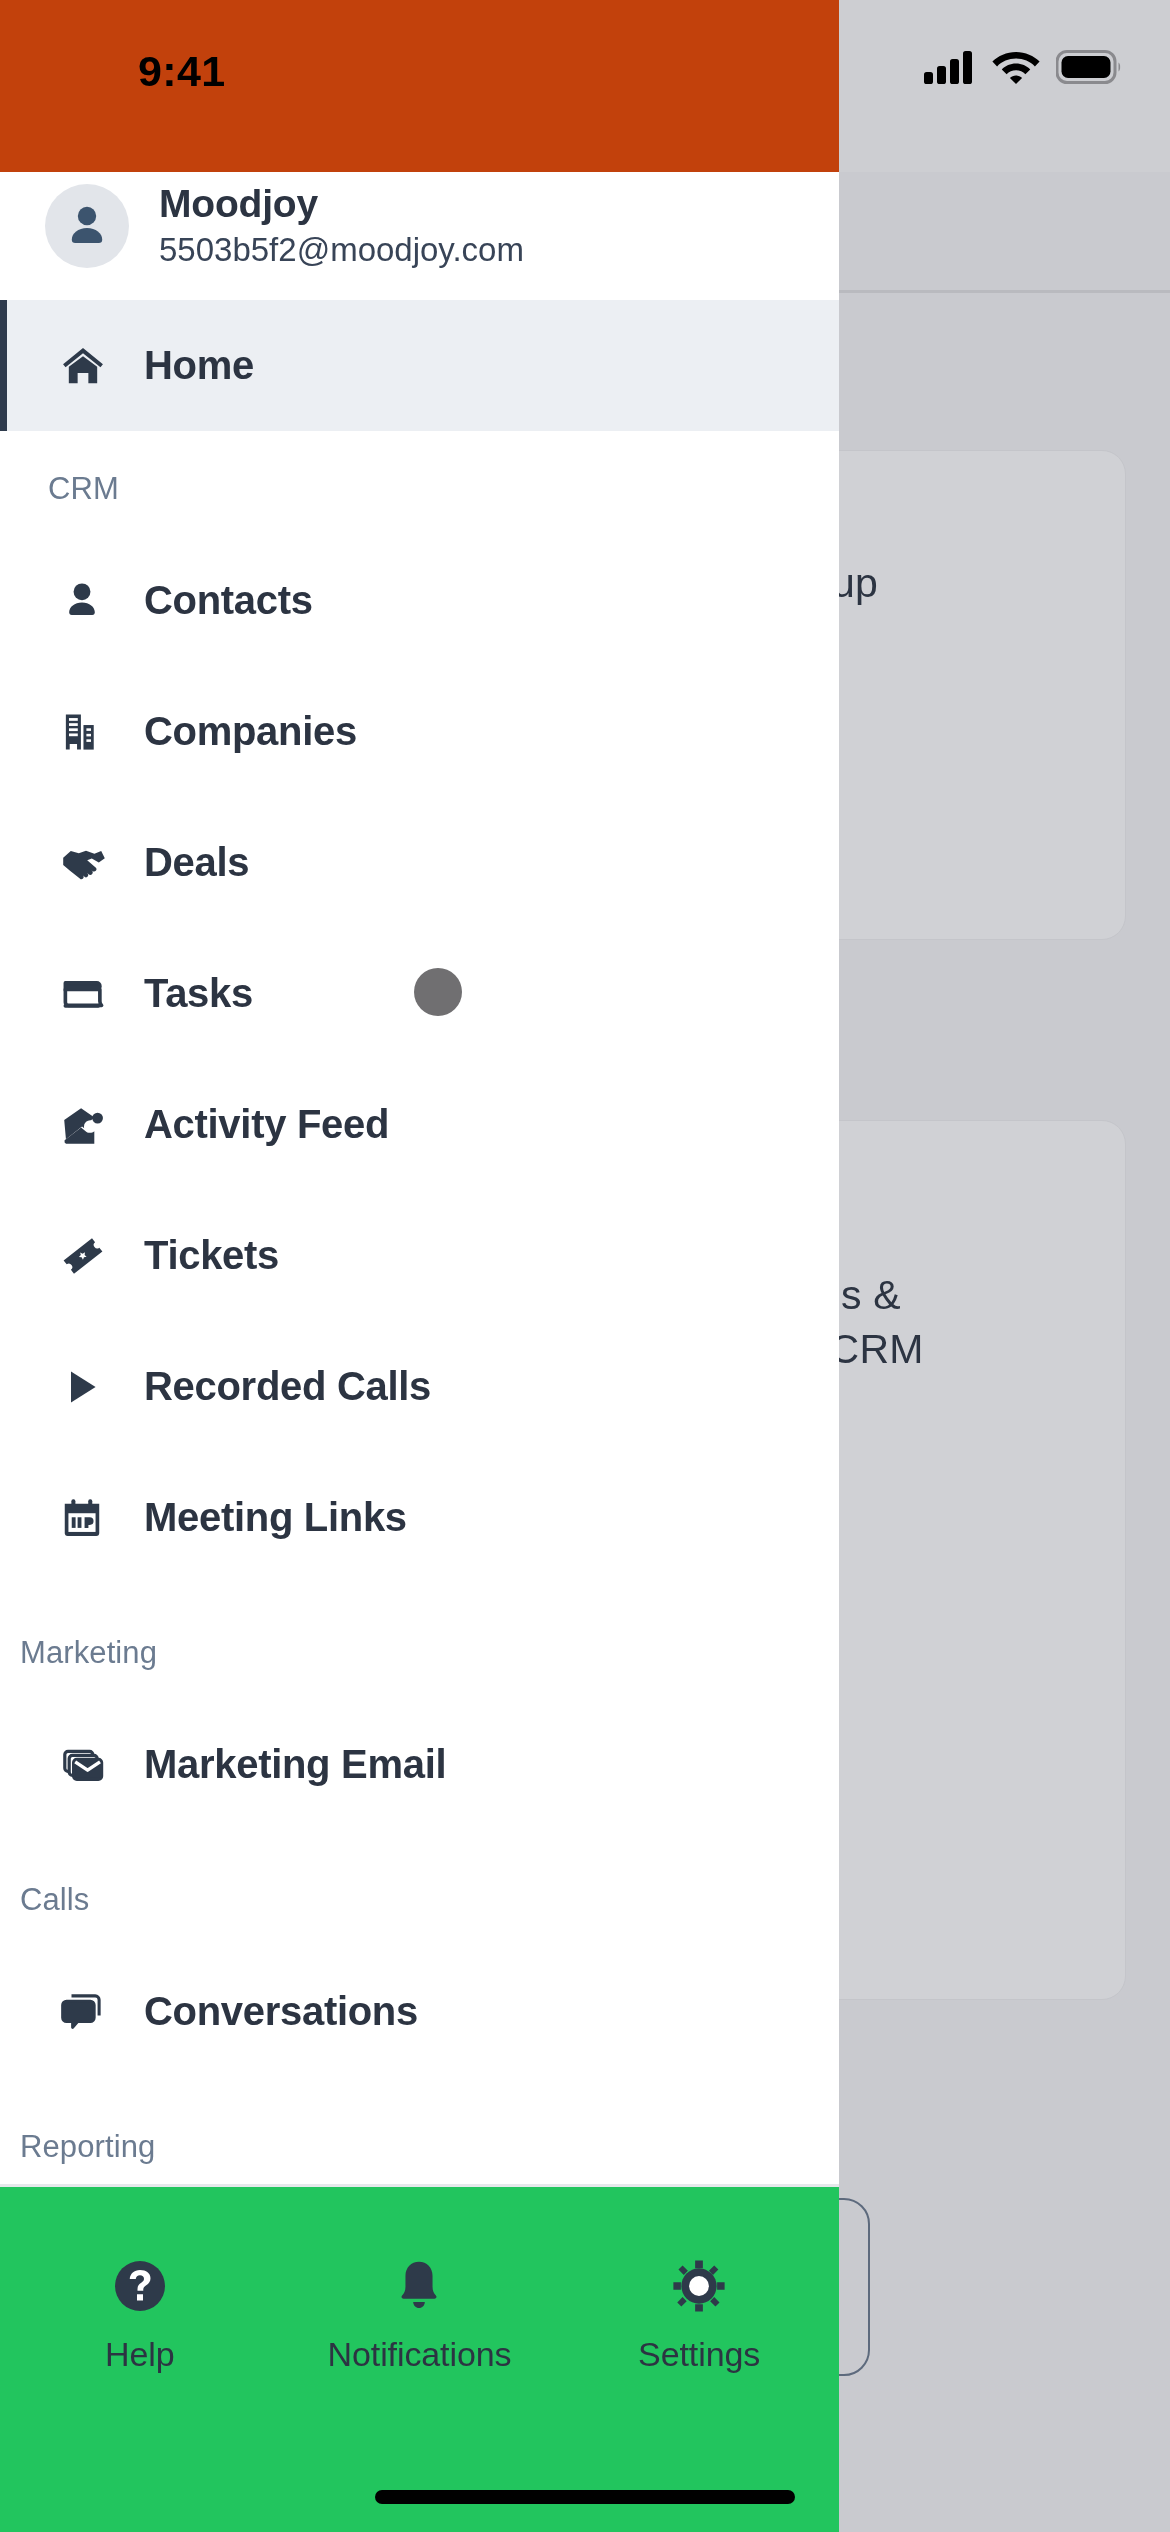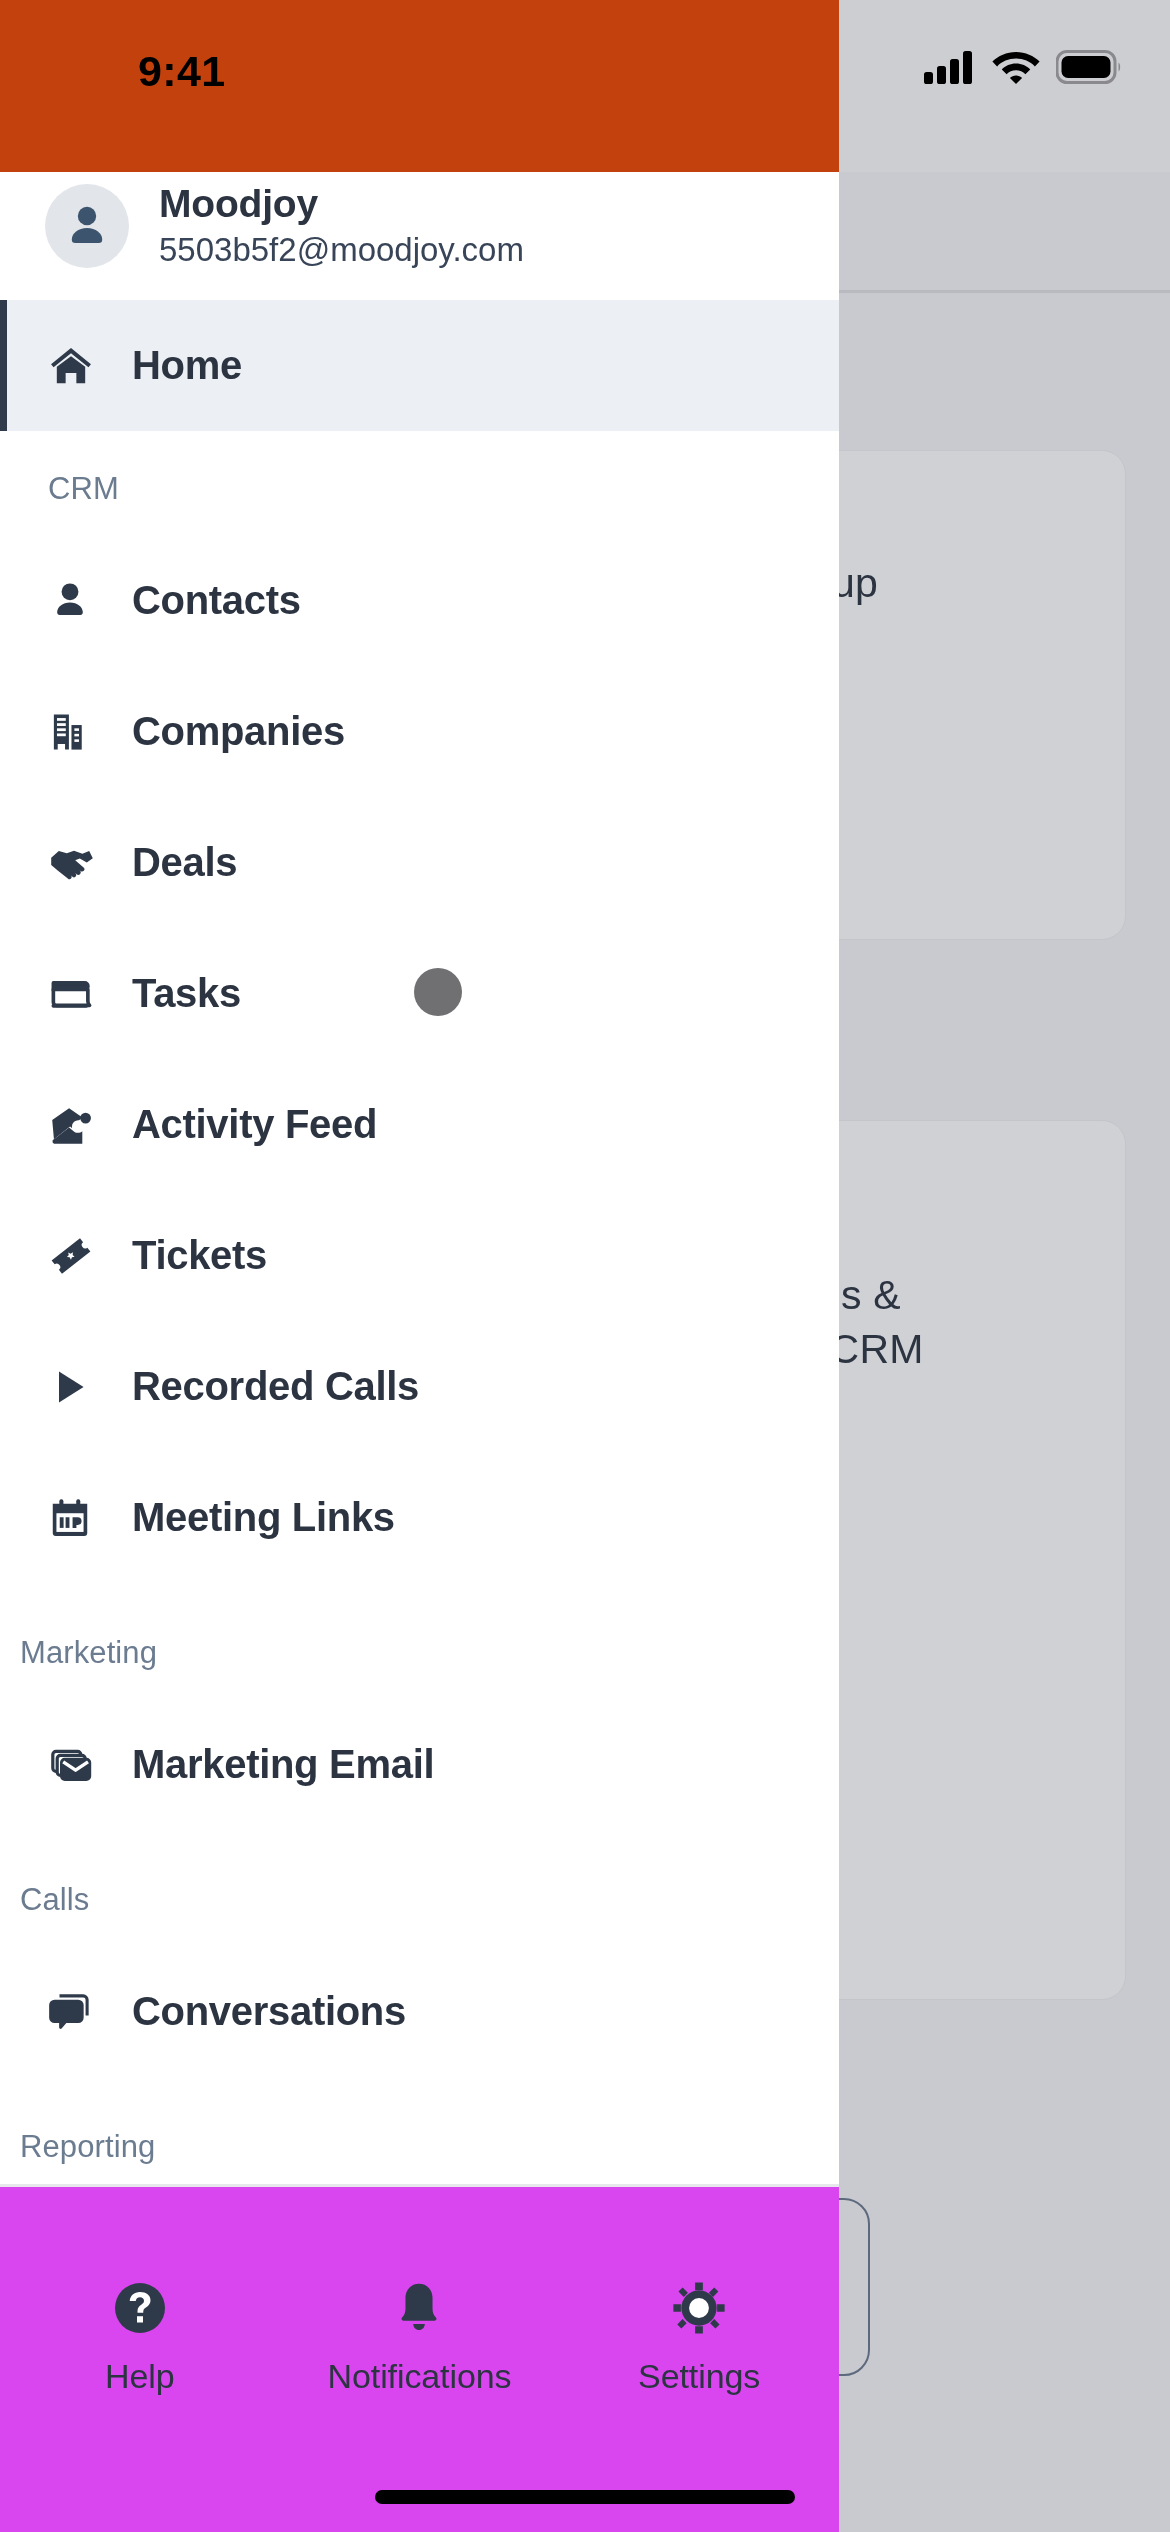--- a/index.html
+++ b/index.html
@@ -152,7 +152,7 @@
     display: flex;
     align-items: center;
     height: 131px;
-    padding-left: 48px;
+    padding-left: 60px;
   }
   .nav-item.active {
     background: #eceff3;

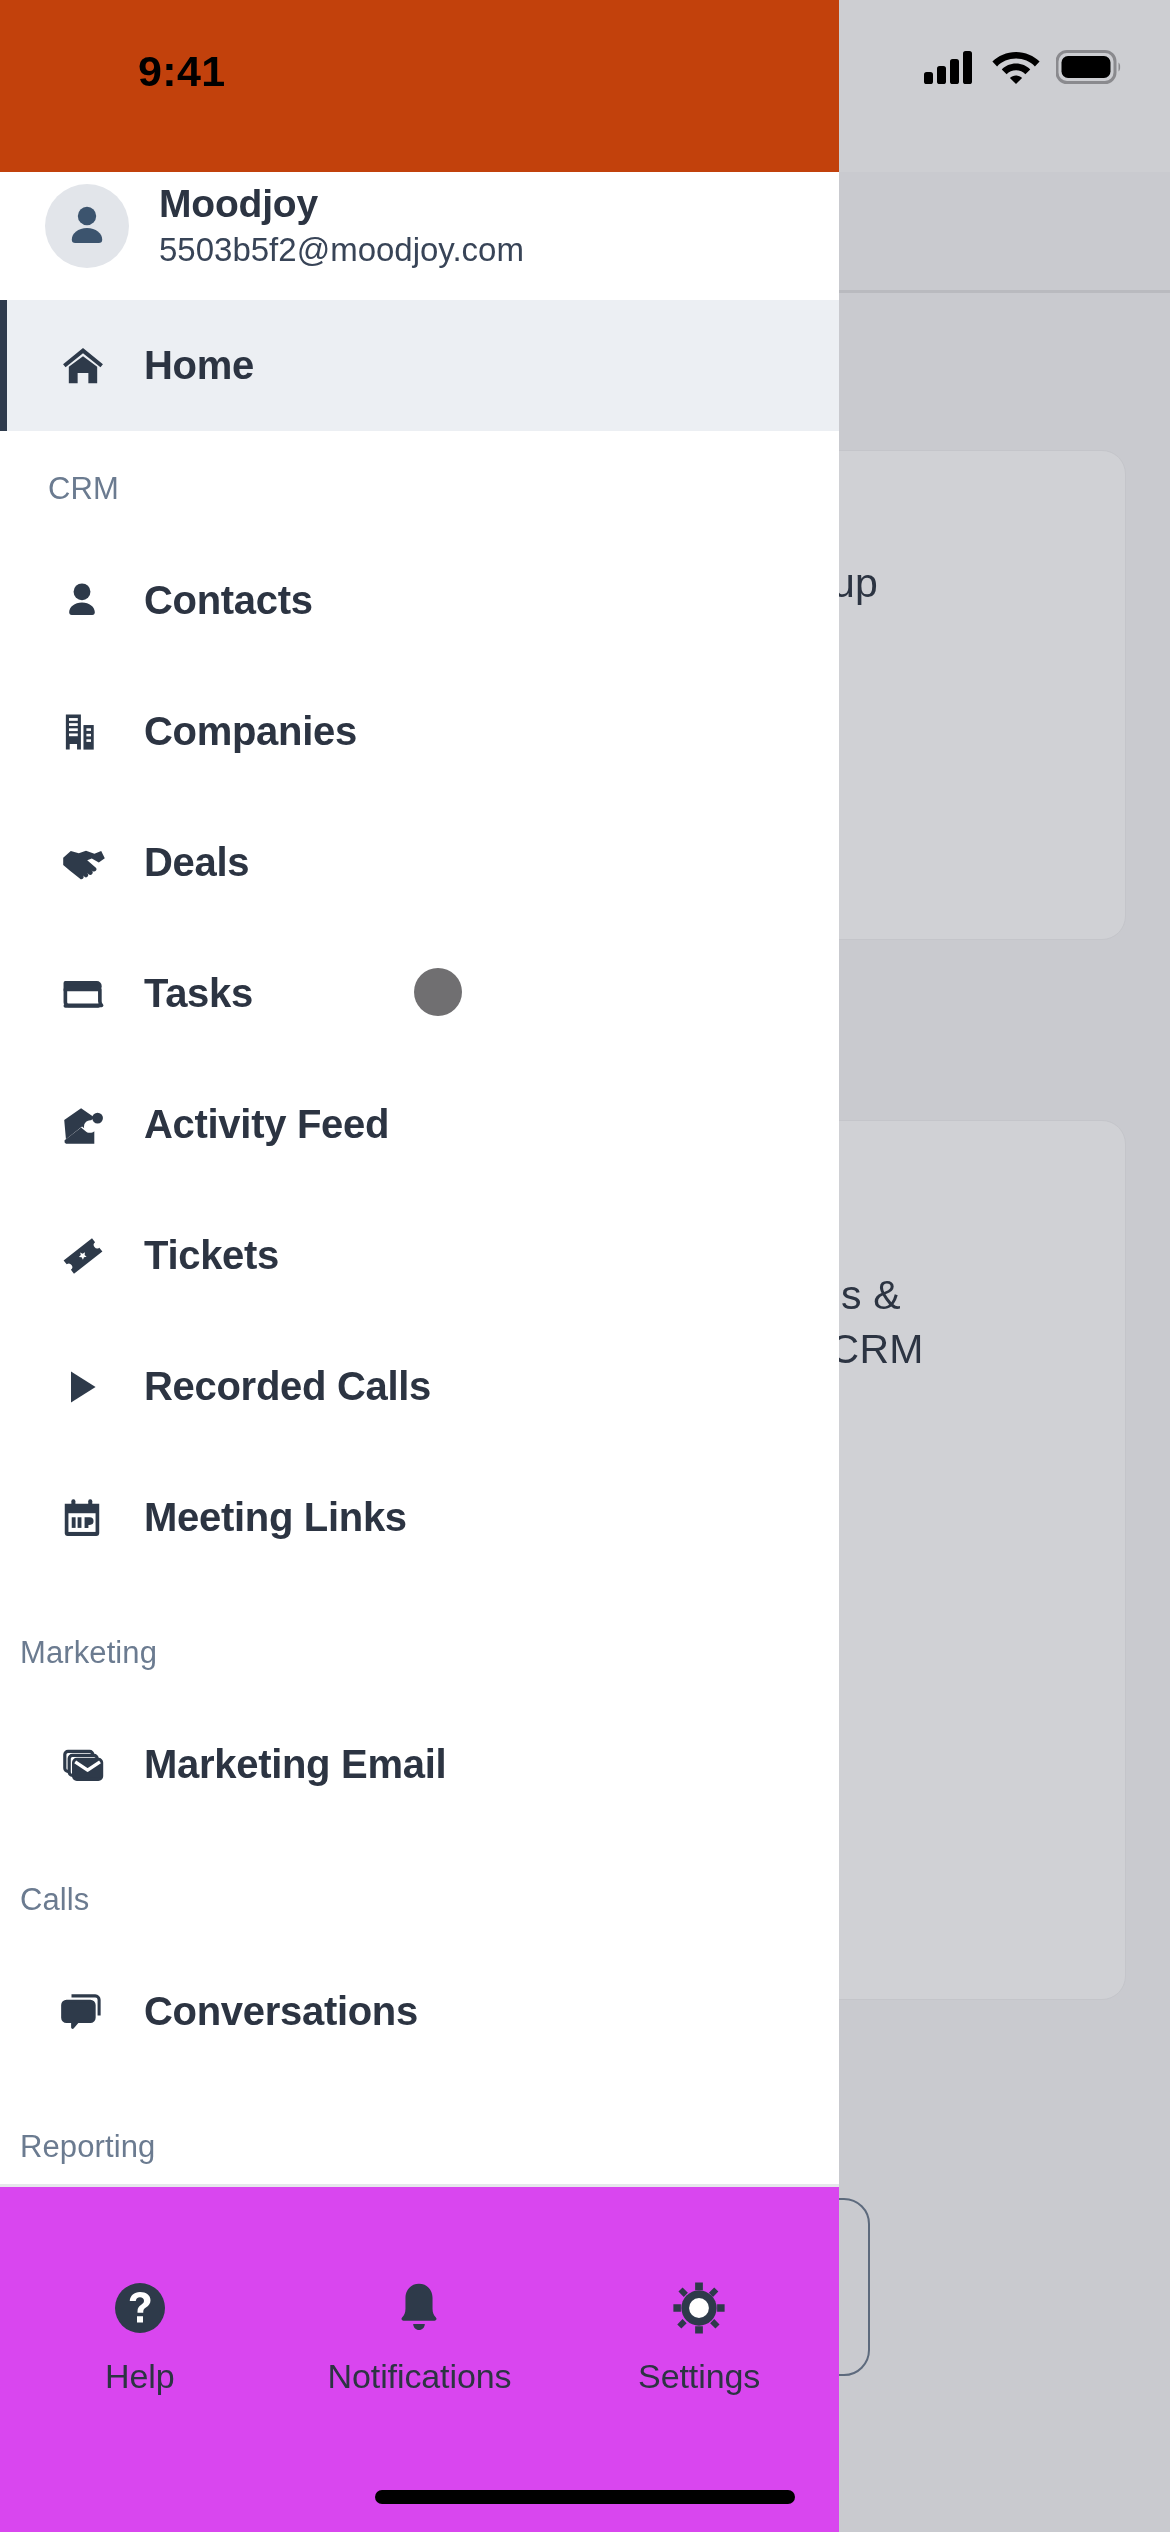--- a/index.html
+++ b/index.html
@@ -209,13 +209,13 @@
     bottom: 0;
     width: 839px;
     height: 348px;
-    background: #d946ef;
+    background: #22c55e;
     border-top: 3px solid #e6e8eb;
     z-index: 30;
     display: flex;
     align-items: flex-start;
     justify-content: space-around;
-    padding-top: 88px;
+    padding-top: 66px;
   }
   .bottom-item {
     display: flex;

